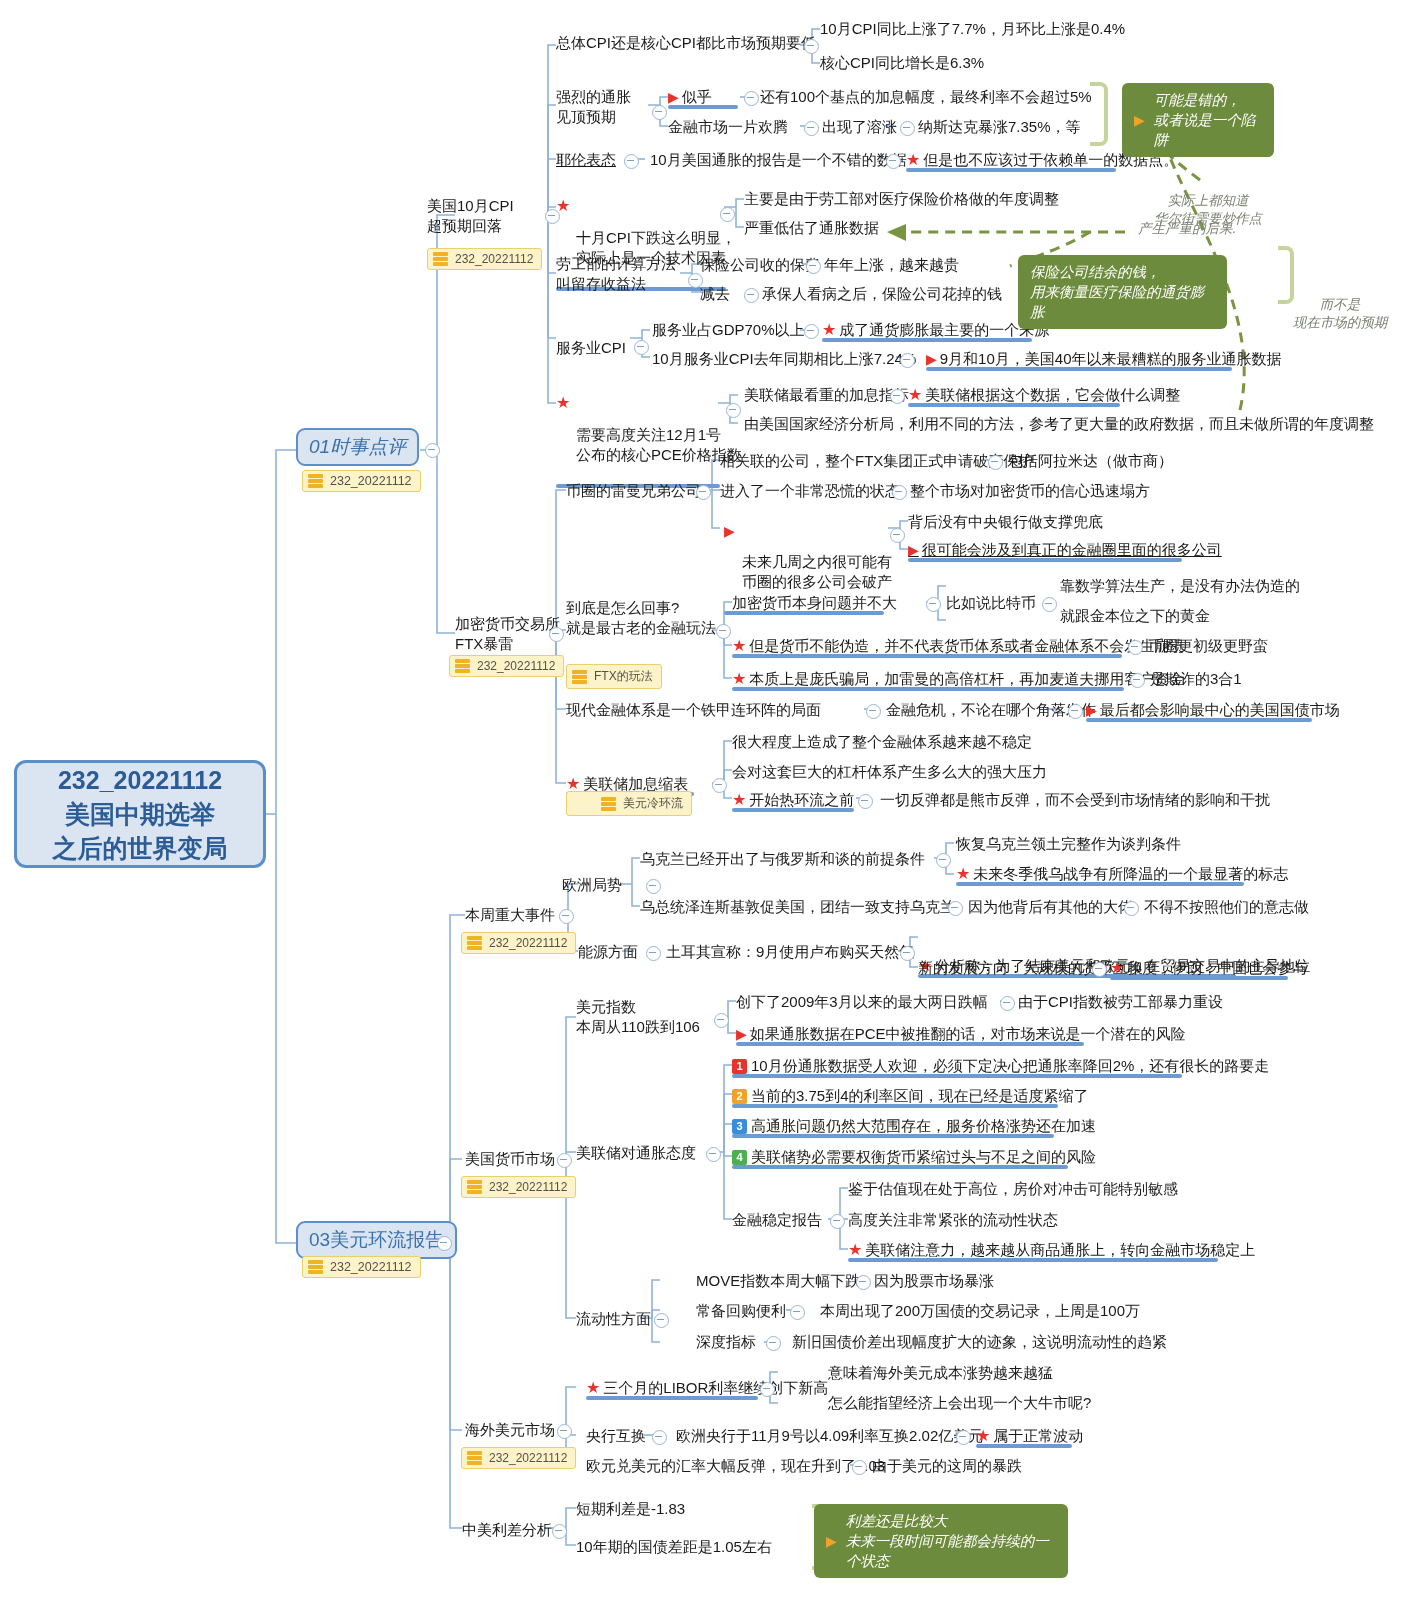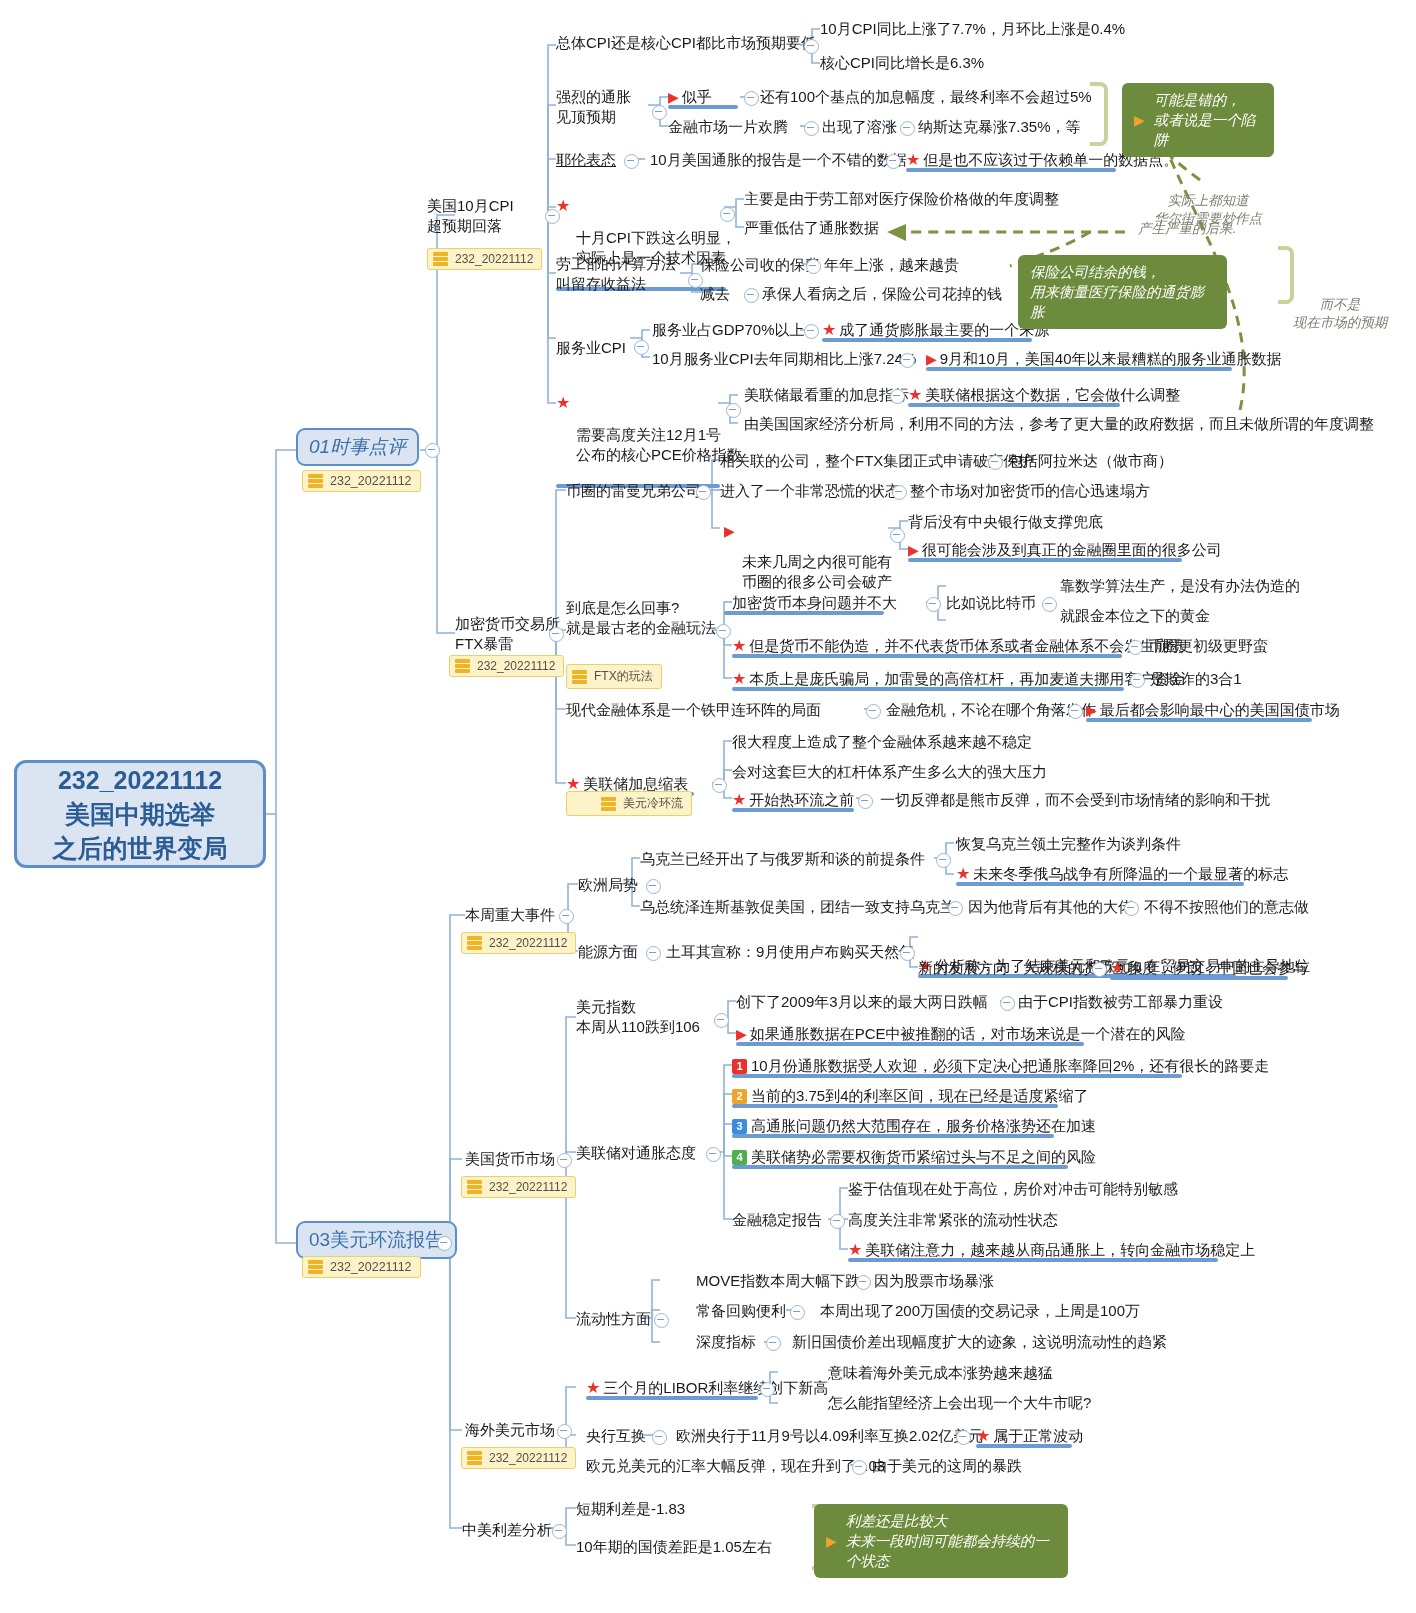--- a/index.html
+++ b/index.html
@@ -375,7 +375,7 @@
   </div>
   <div class="coll" style="left:890px;top:528px;"></div>
   <div class="node txt" style="left:908px;top:512px;">背后没有中央银行做支撑兜底</div>
-  <div class="node txt" style="left:908px;top:540px;">
+  <div class="node txt" style="left:908px;top:540px;text-decoration:underline;">
     <span class="flag">▶</span><span>很可能会涉及到真正的金融圈里面的很多公司</span><span class="underline" style="width:274px;"></span>
   </div>
 

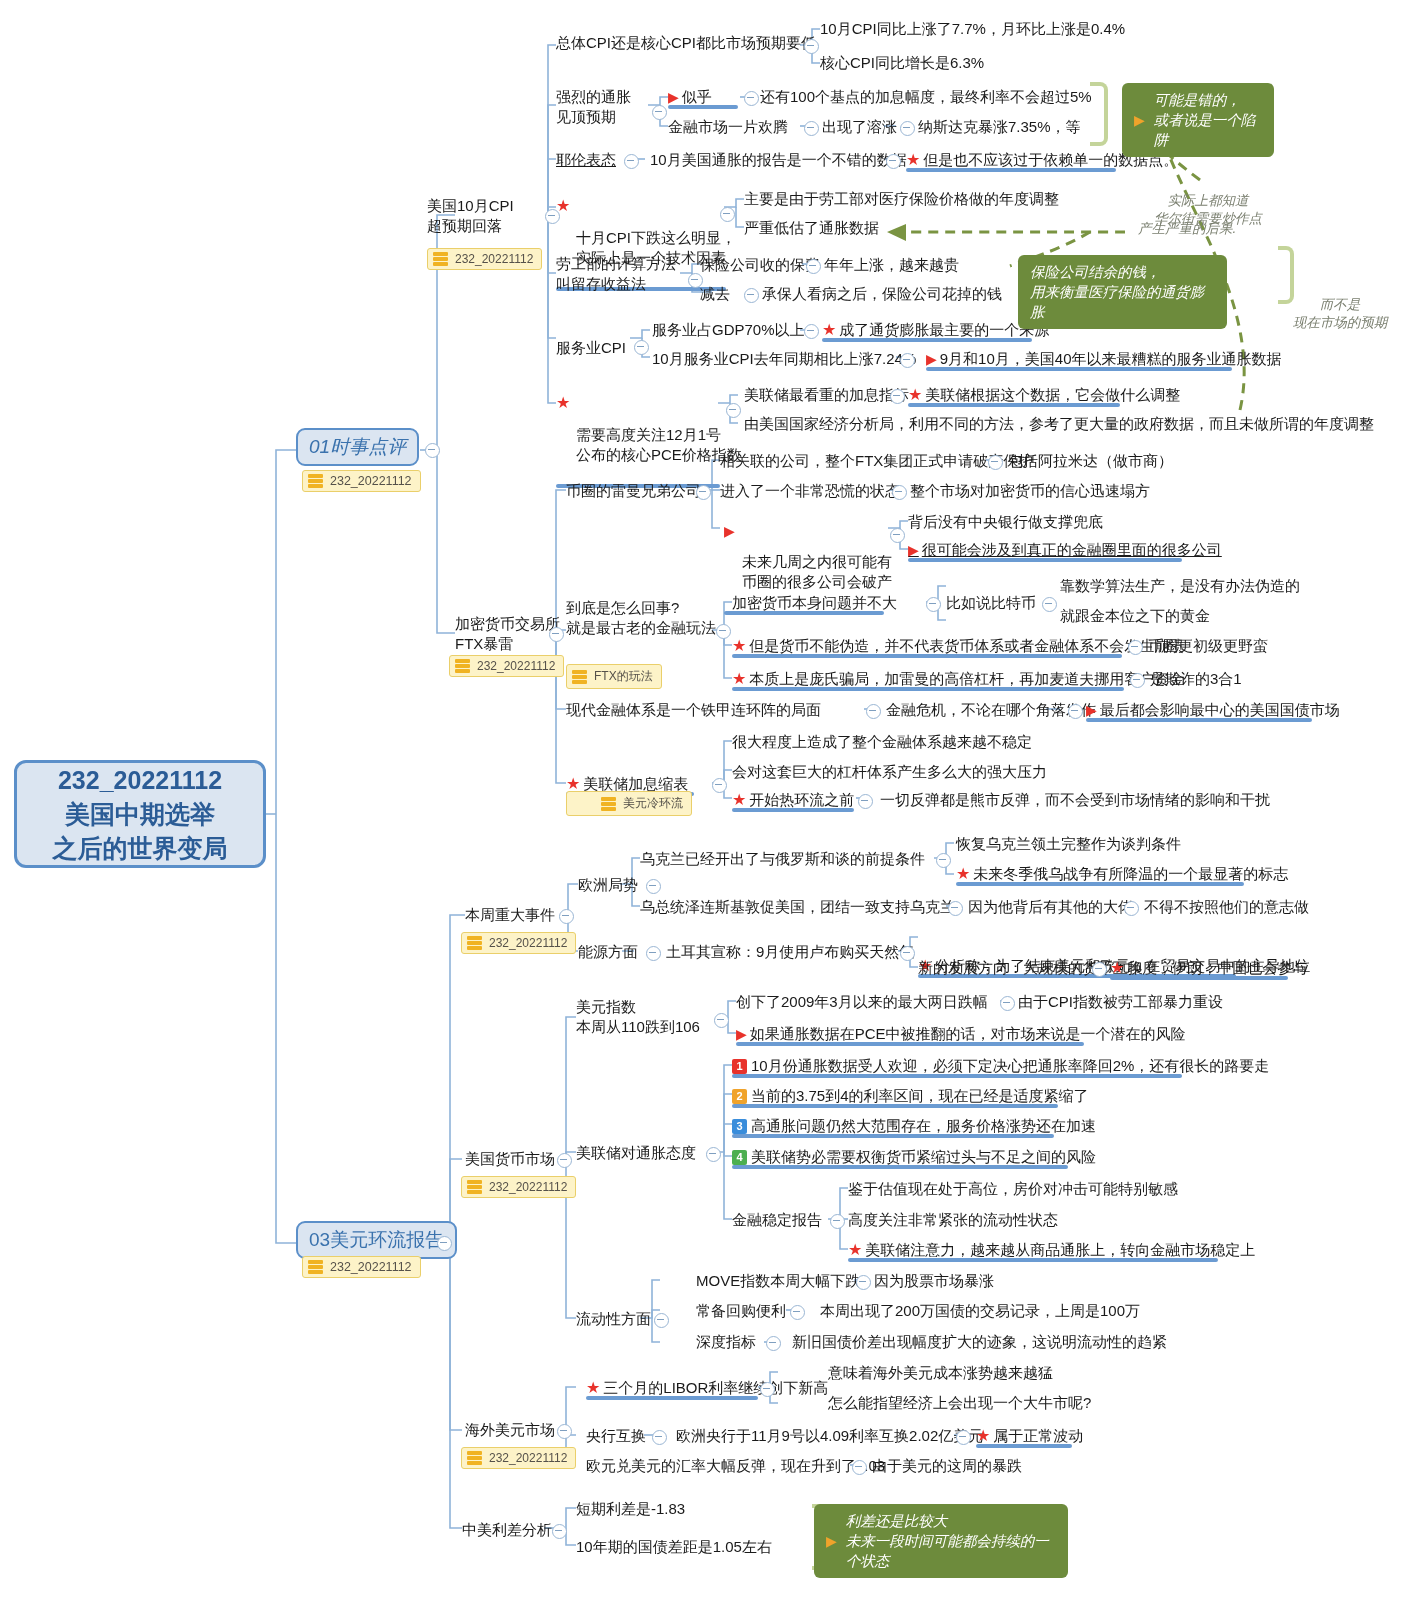--- a/index.html
+++ b/index.html
@@ -435,7 +435,7 @@
   <div class="coll" style="left:858px;top:794px;"></div>
   <div class="node txt" style="left:880px;top:790px;">一切反弹都是熊市反弹，而不会受到市场情绪的影响和干扰</div>
 
-  <div class="node txt" style="left:578px;top:875px;">欧洲局势</div>
+  <div class="node txt" style="left:562px;top:875px;">欧洲局势</div>
   <div class="coll" style="left:646px;top:879px;"></div>
   <div class="node txt" style="left:640px;top:849px;">乌克兰已经开出了与俄罗斯和谈的前提条件</div>
   <div class="coll" style="left:936px;top:853px;"></div>

